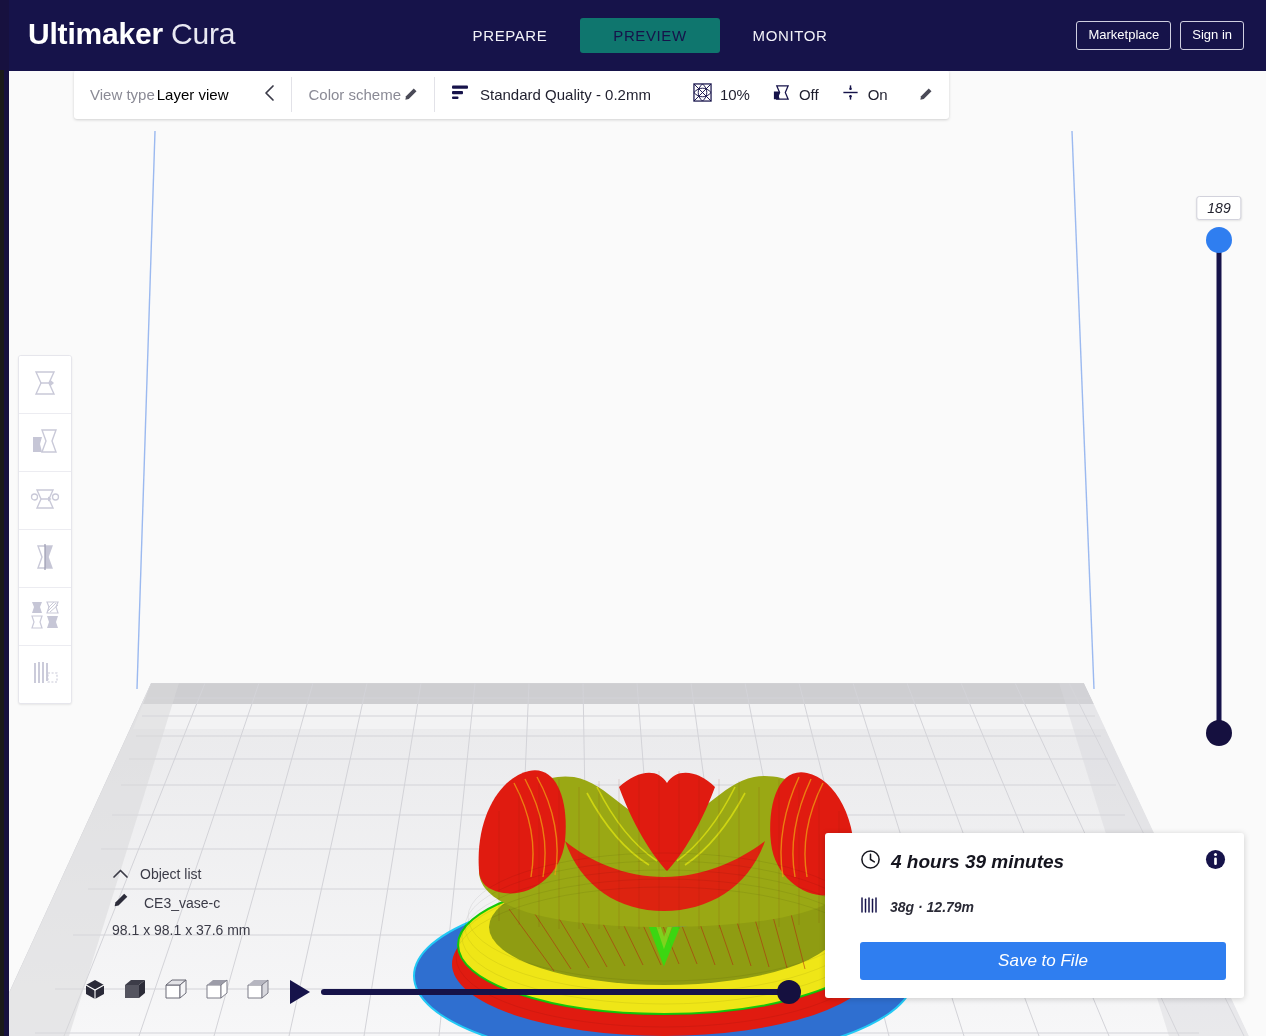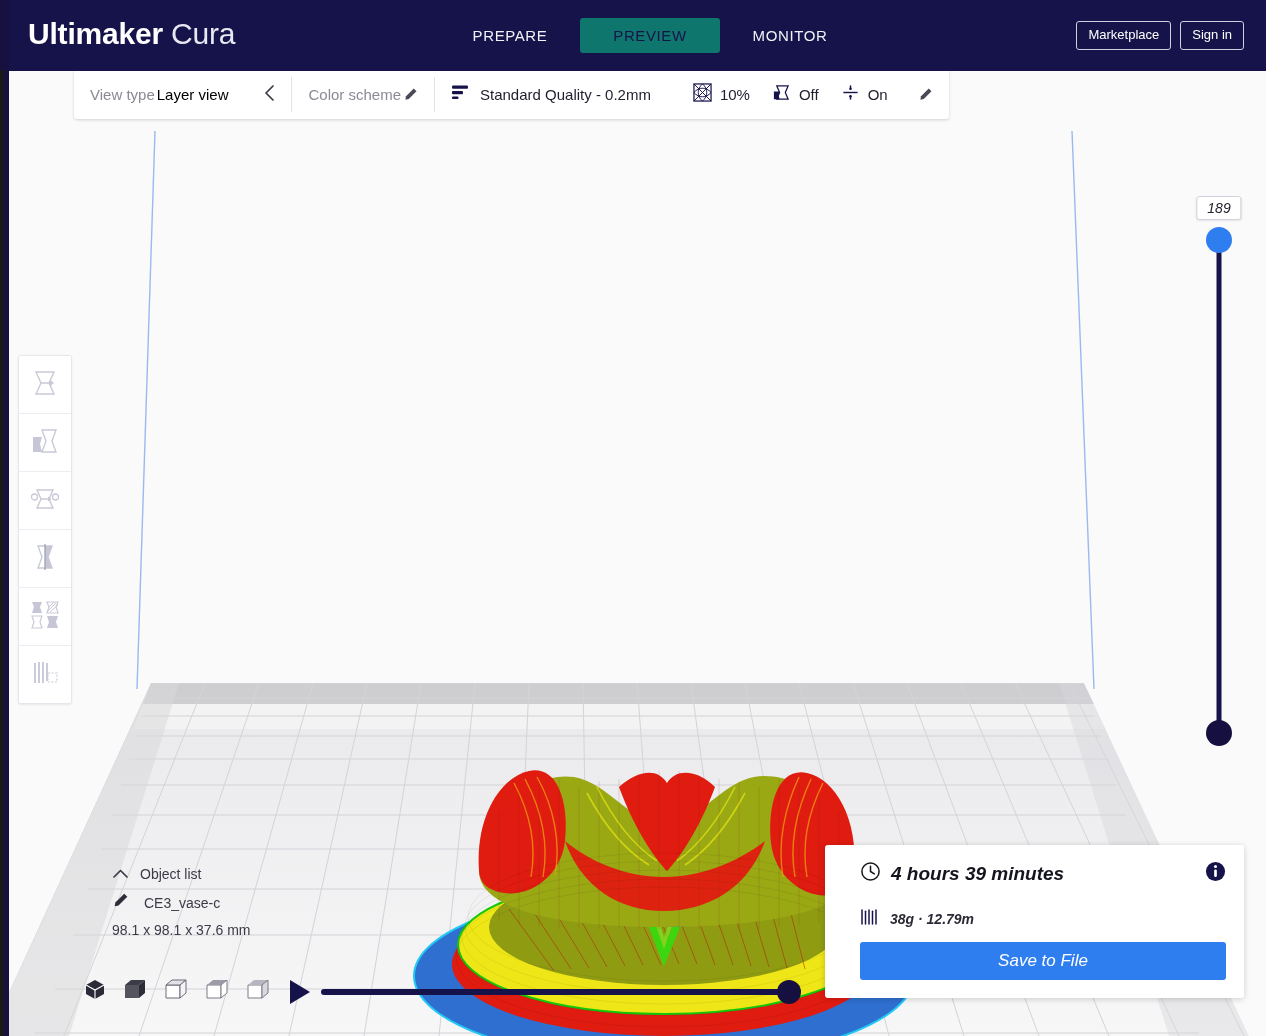--- a/index.html
+++ b/index.html
@@ -104,7 +104,7 @@
   .pi-mat-row{display:flex;align-items:center;gap:10px;margin-top:22px;}
   .pi-mat{font-size:14px;font-weight:700;color:#2a2a36;white-space:nowrap;}
   .pi-save{
-    margin-top:12px;width:100%;height:38px;border:none;border-radius:3px;
+    margin-top:24px;width:100%;height:38px;border:none;border-radius:3px;
     background:#2f7ef0;color:#ffffff;font-size:17px;
     font-family:"Liberation Sans", sans-serif;
     display:flex;align-items:center;justify-content:center;

